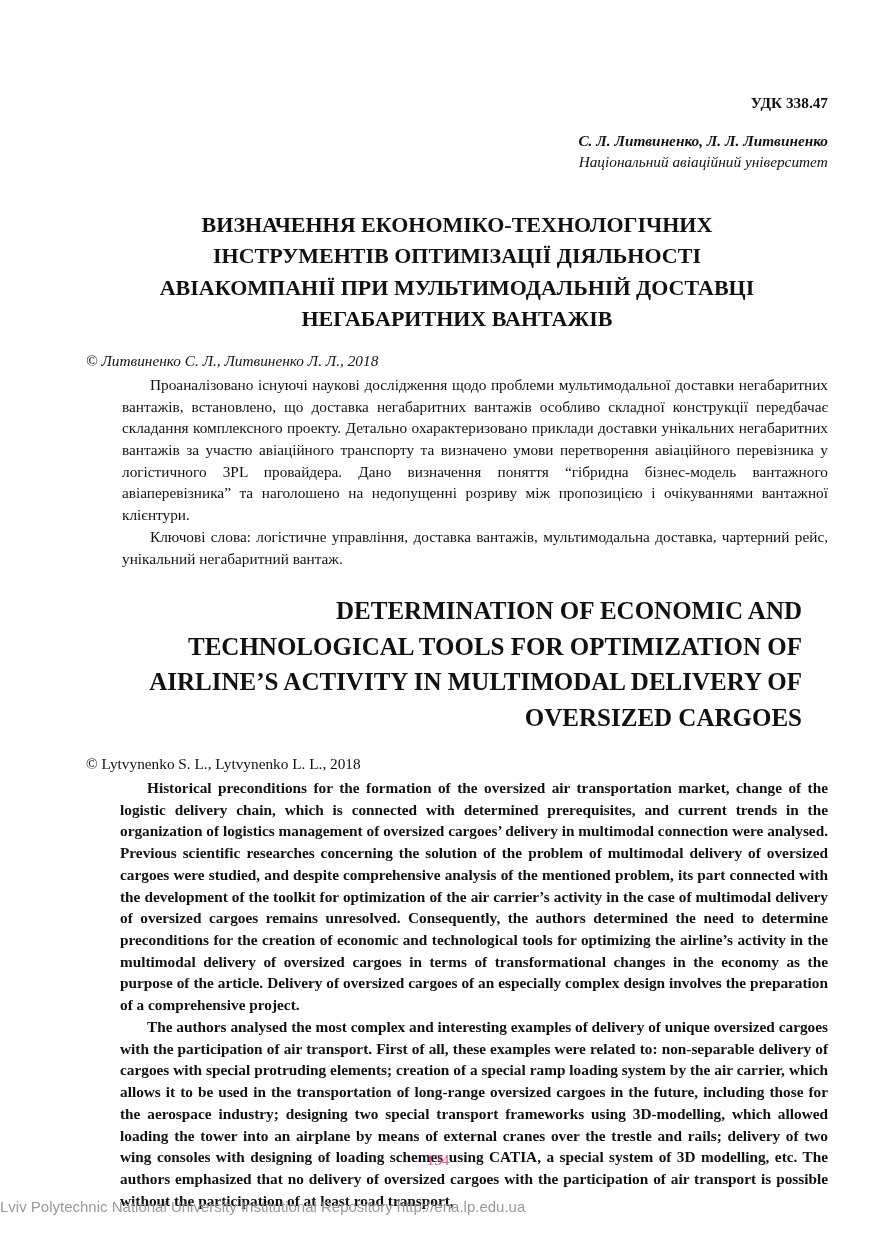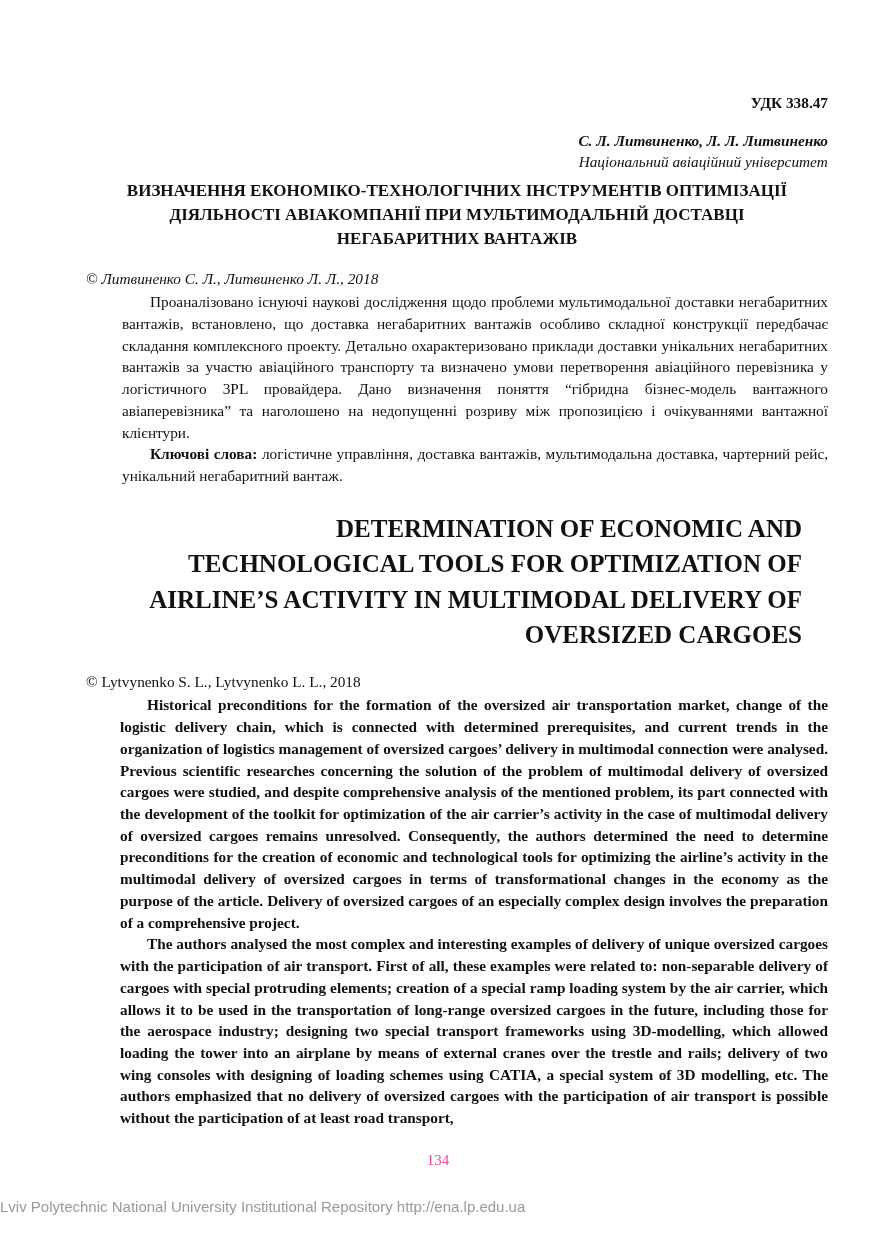--- a/index.html
+++ b/index.html
@@ -37,10 +37,10 @@
   .authors { font-weight: bold; }
   .affiliation { font-weight: normal; }
   .title-uk {
-    margin: 6px auto 0 auto;
+    margin: 36px auto 0 auto;
     max-width: 664px;
     text-align: center;
-    font-size: 17px;
+    font-size: 22px;
     font-weight: bold;
     line-height: 1.42;
   }

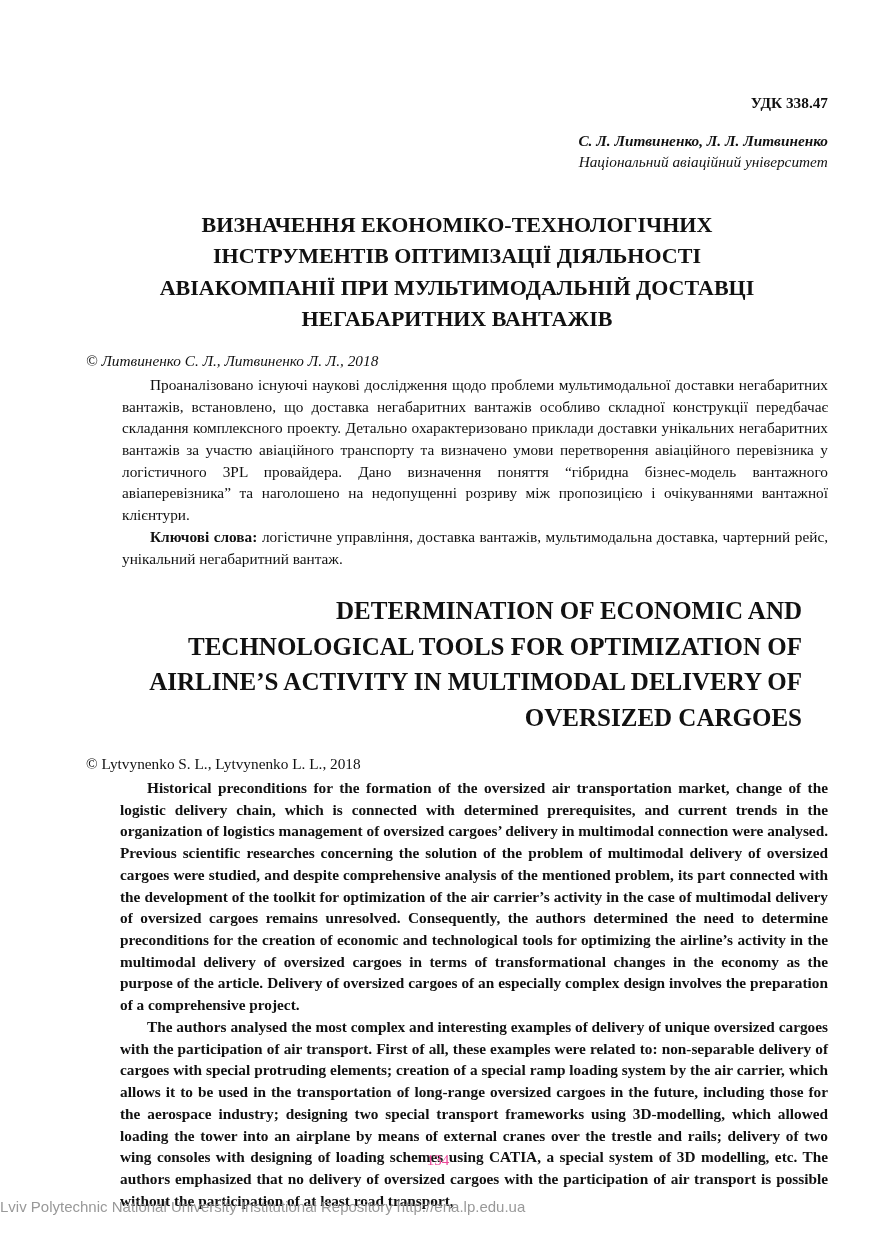--- a/index.html
+++ b/index.html
@@ -63,7 +63,7 @@
     text-indent: 28px;
     text-align: justify;
   }
-  .kw-label { font-weight: bold; }
+  .kw-label { font-weight: normal; }
   .title-en {
     margin: 24px auto 0 auto;
     max-width: 690px;

